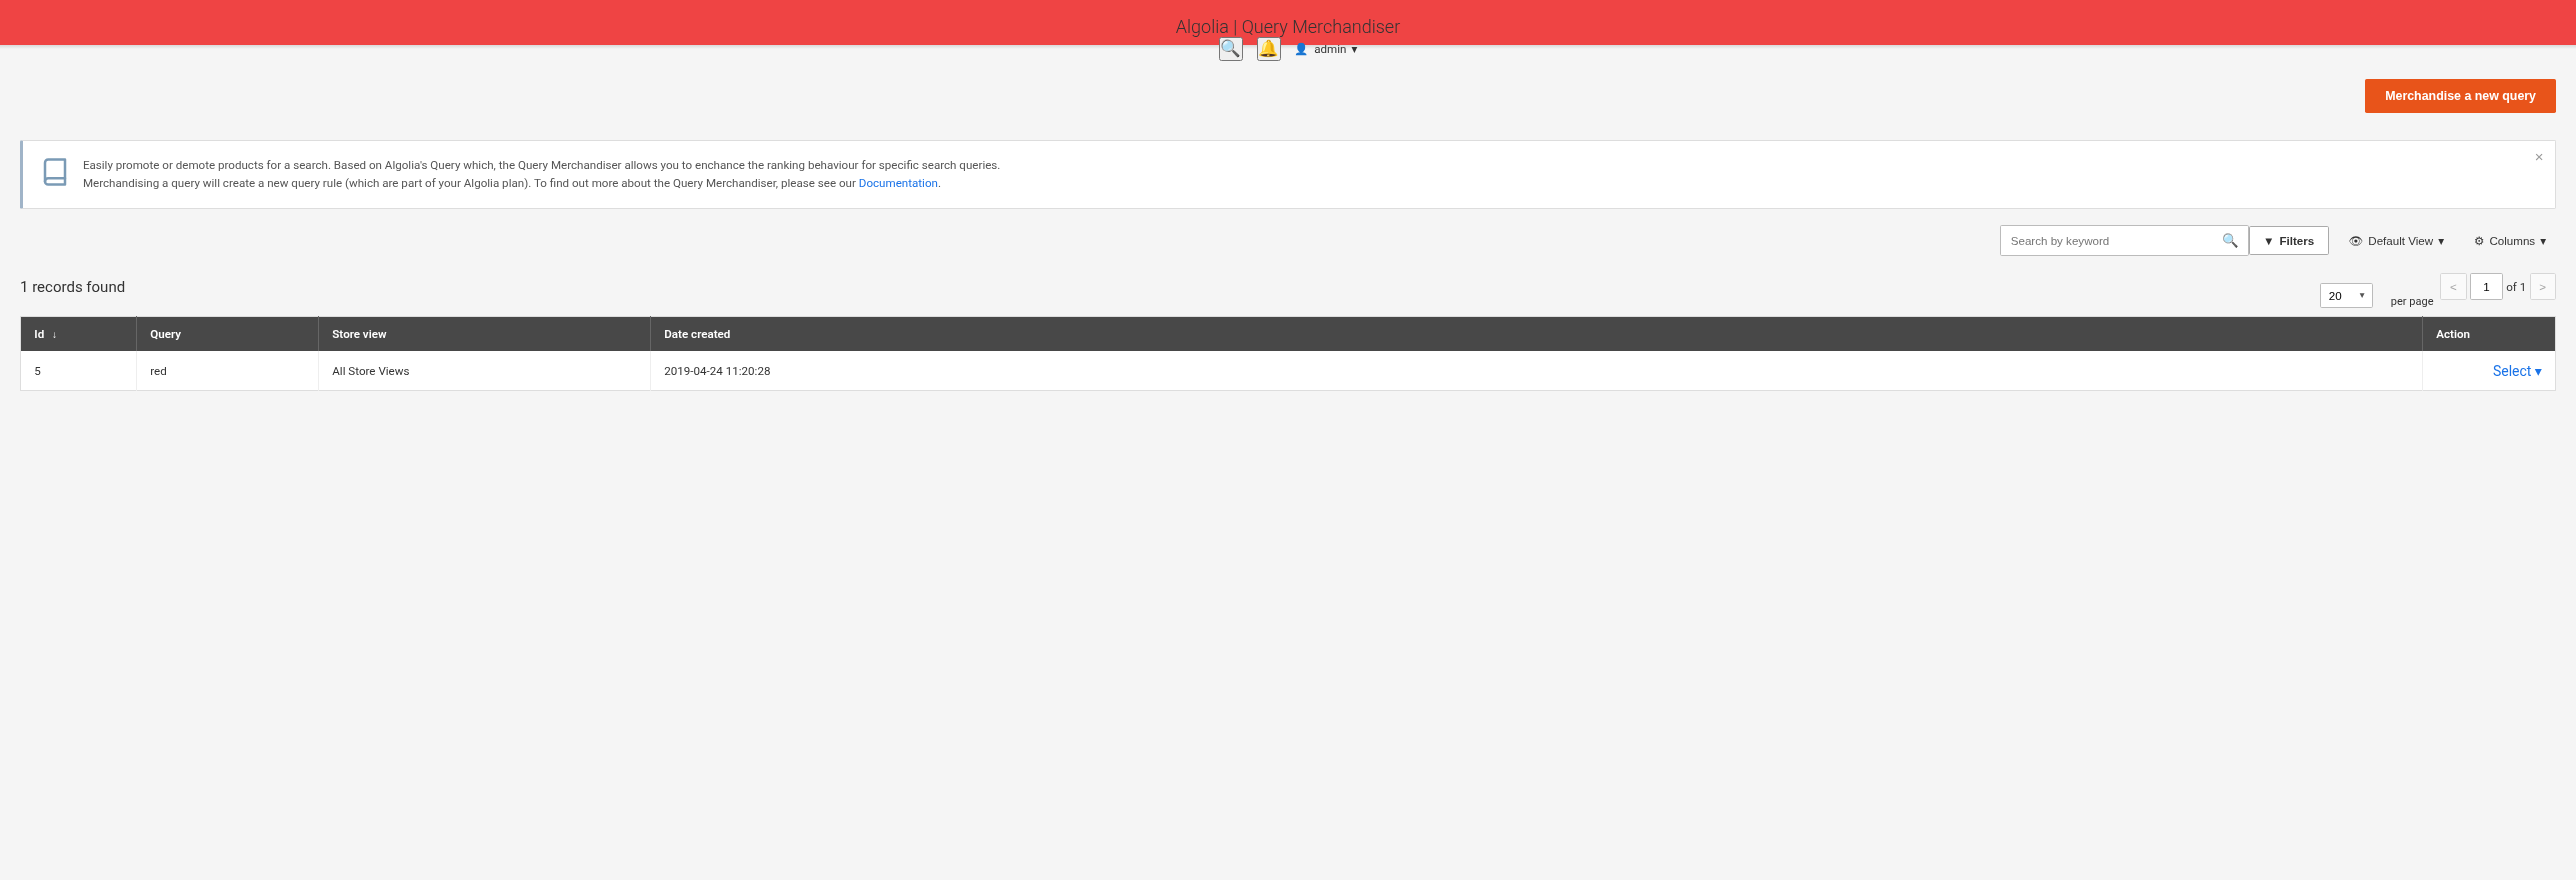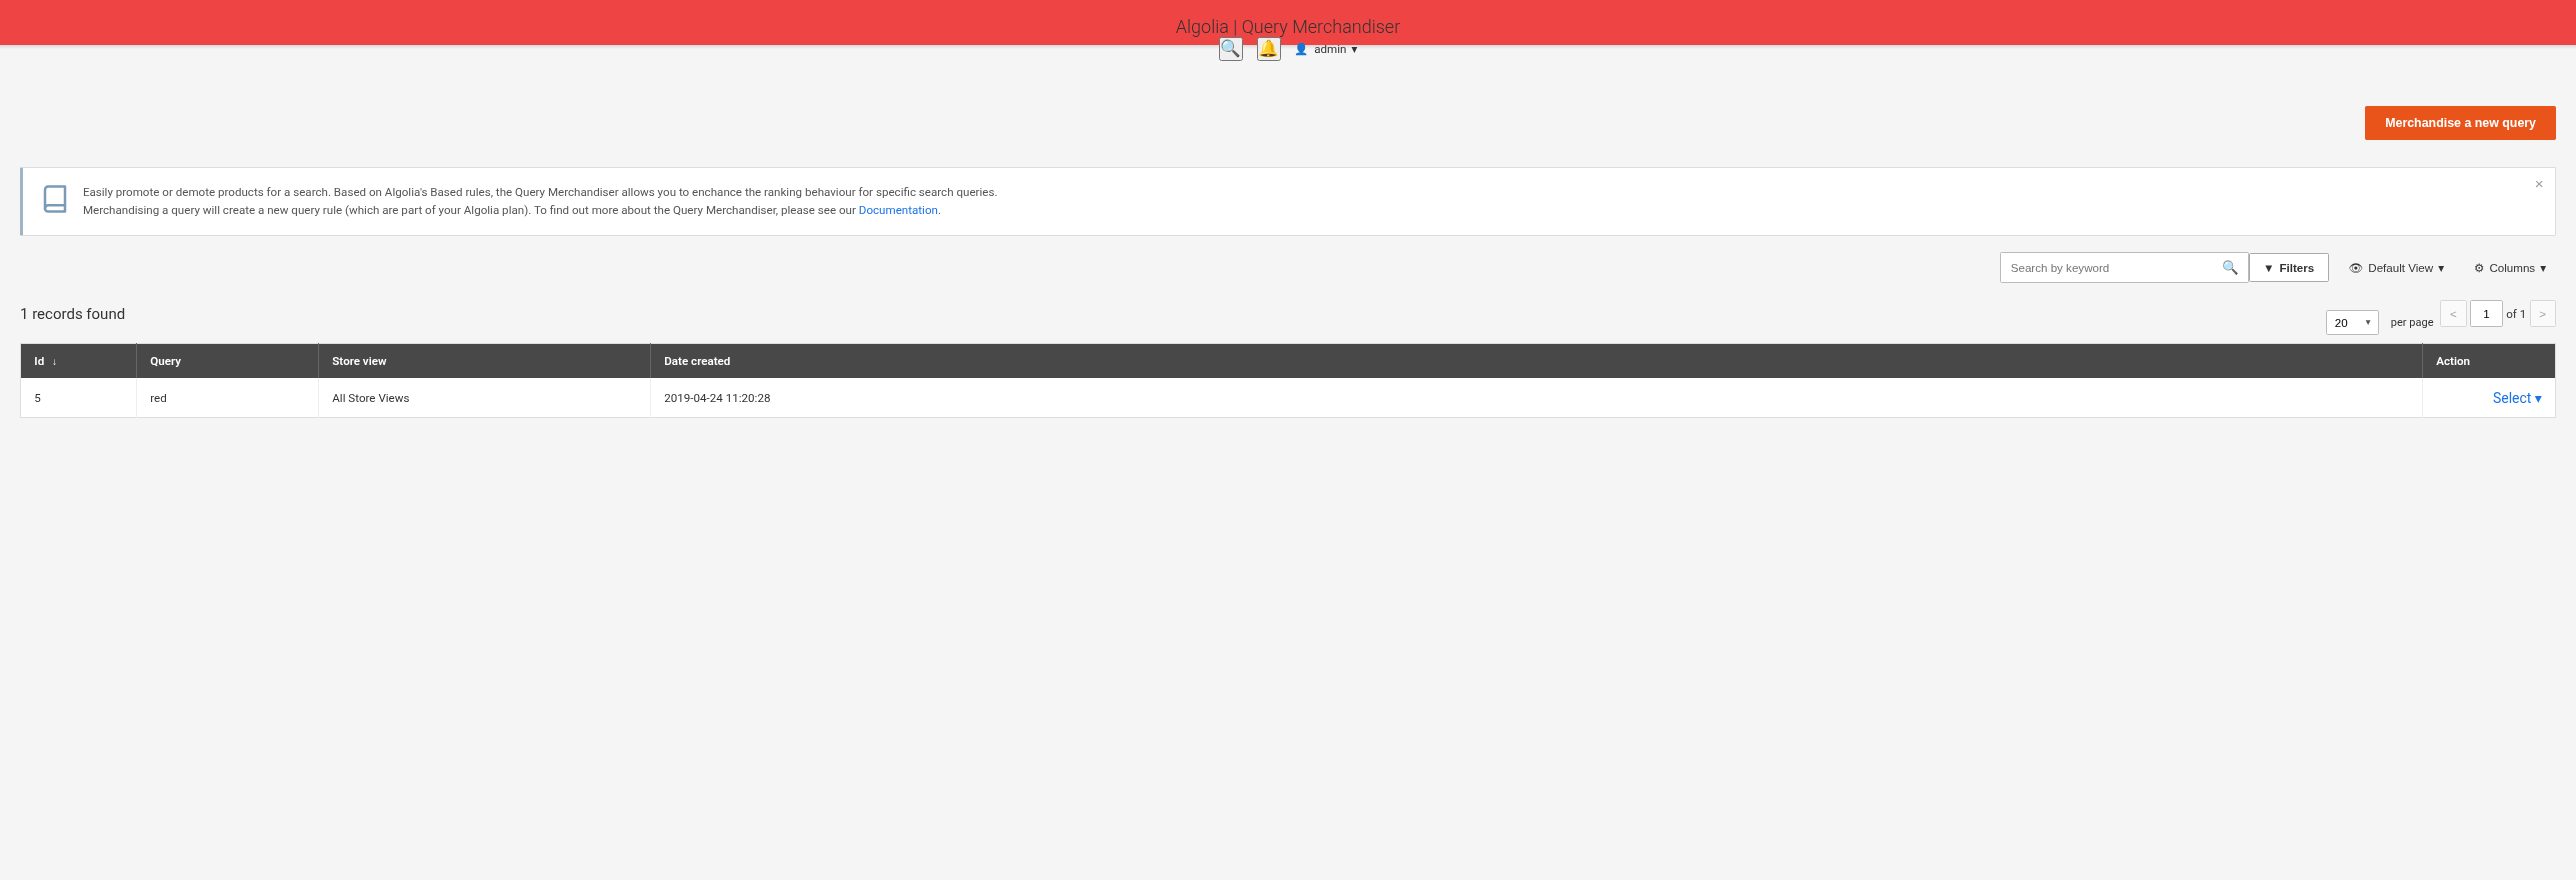--- a/index.html
+++ b/index.html
@@ -62,7 +62,6 @@
       font-weight: 600;
       cursor: pointer;
       border-radius: 1.7px;
-      margin-top: 27px;
     }
 
     

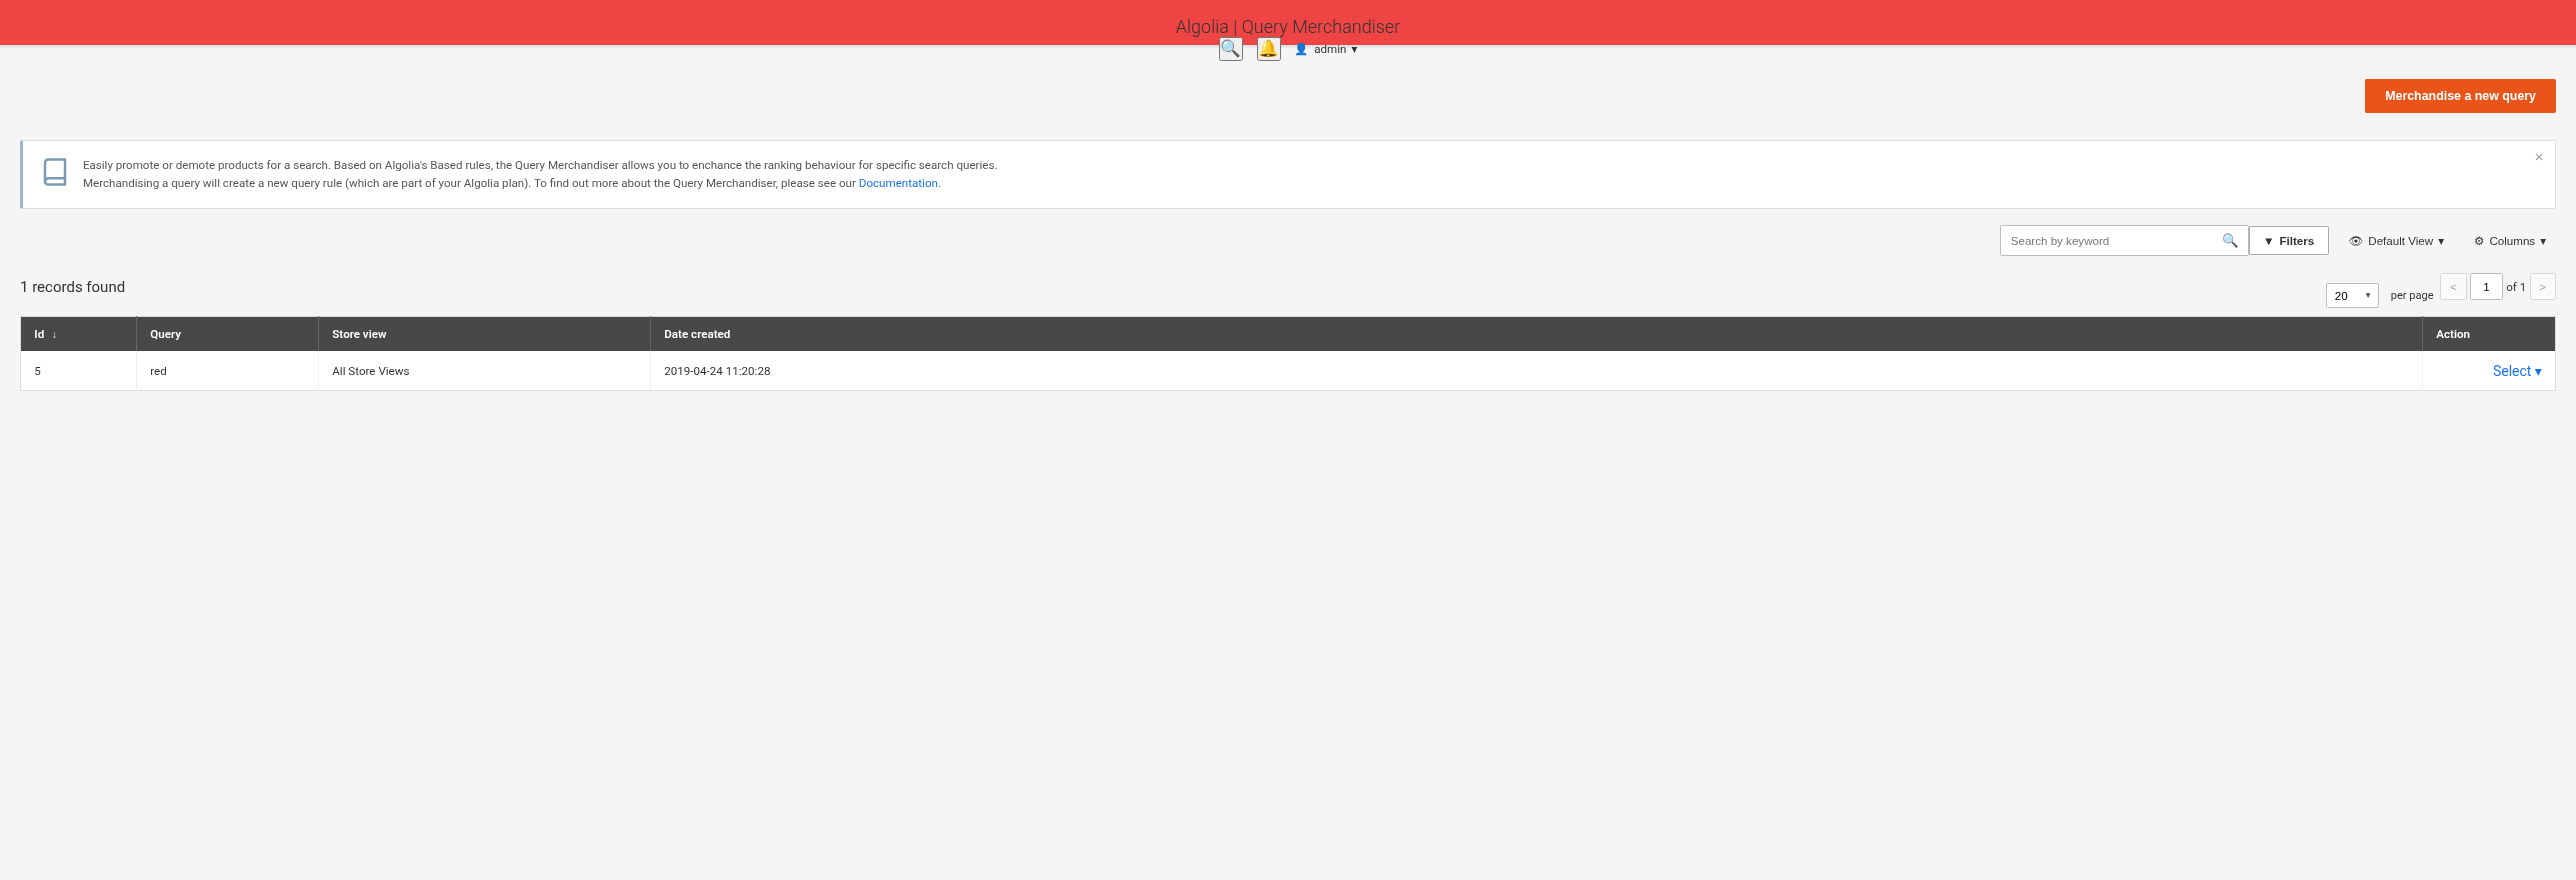--- a/index.html
+++ b/index.html
@@ -346,7 +346,7 @@
       </svg>
     </div>
     <div class="info-box-text">
-      <div>Easily promote or demote products for a search. Based on Algolia's Based rules, the Query Merchandiser allows you to enchance the ranking behaviour for specific search queries.</div>
+      <div>Easily promote or demote products for a search. Based on Algolia's Query which, the Query Merchandiser allows you to enchance the ranking behaviour for specific search queries.</div>
       <div>
         <span>Merchandising a query will create a new query rule (which are part of your Algolia plan). To find out more about the Query Merchandiser, please see our </span><a href="#" class="info-box-link">Documentation</a><span>.</span>
       </div>

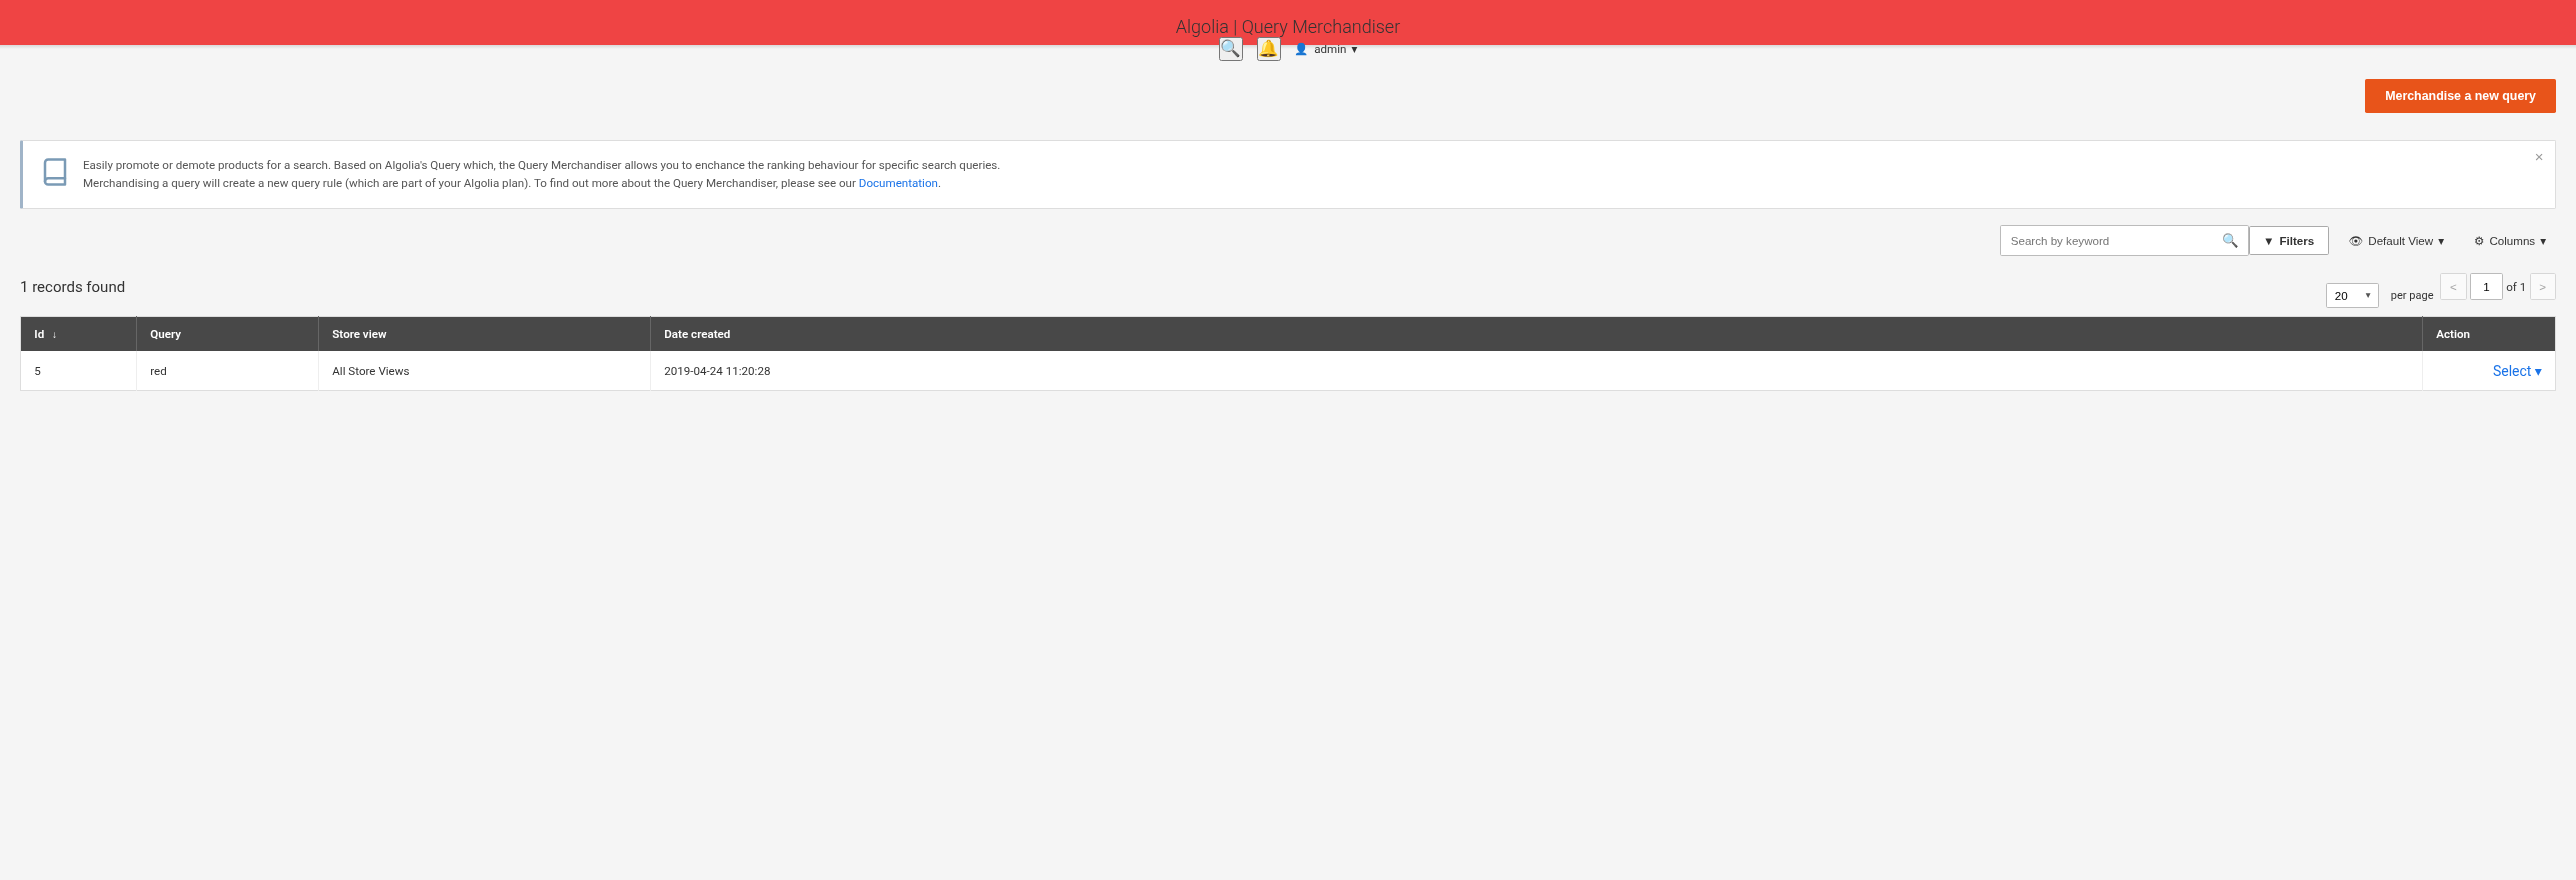--- a/index.html
+++ b/index.html
@@ -199,8 +199,8 @@
     }
     .per-page-select {
       display: flex;
-      align-items: center;
-      gap: 12px;
+      align-items: flex-end;
+      gap: 18px;
       margin-top: 17px;
     }
     .per-page-select select {

